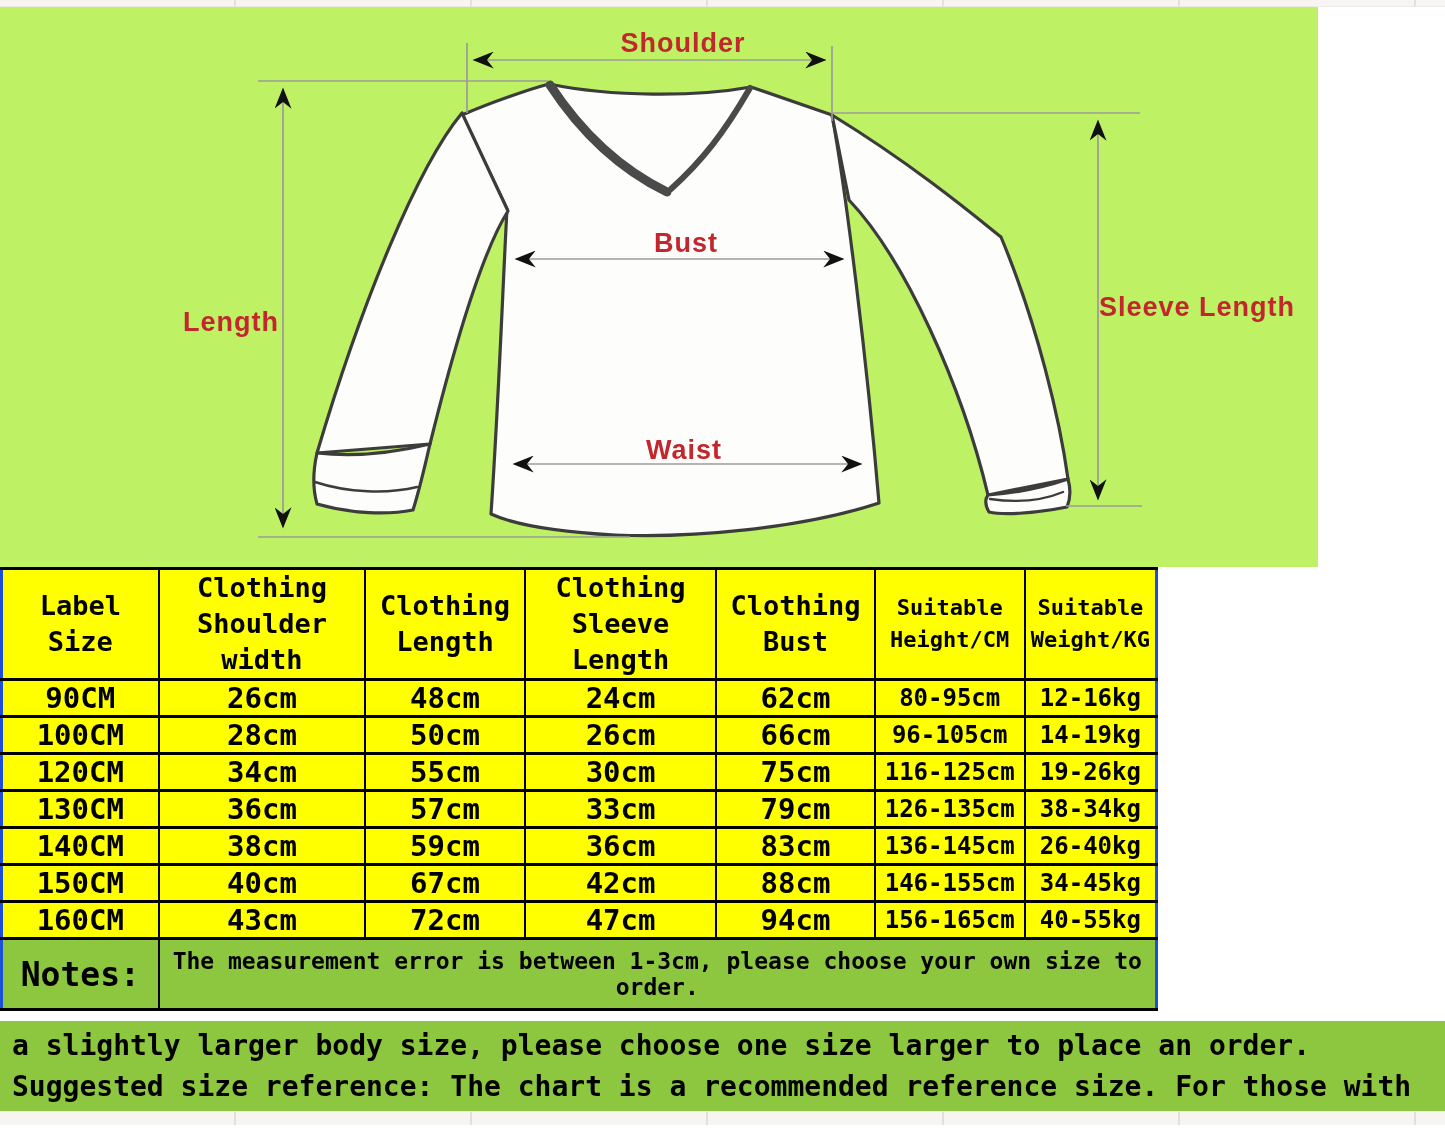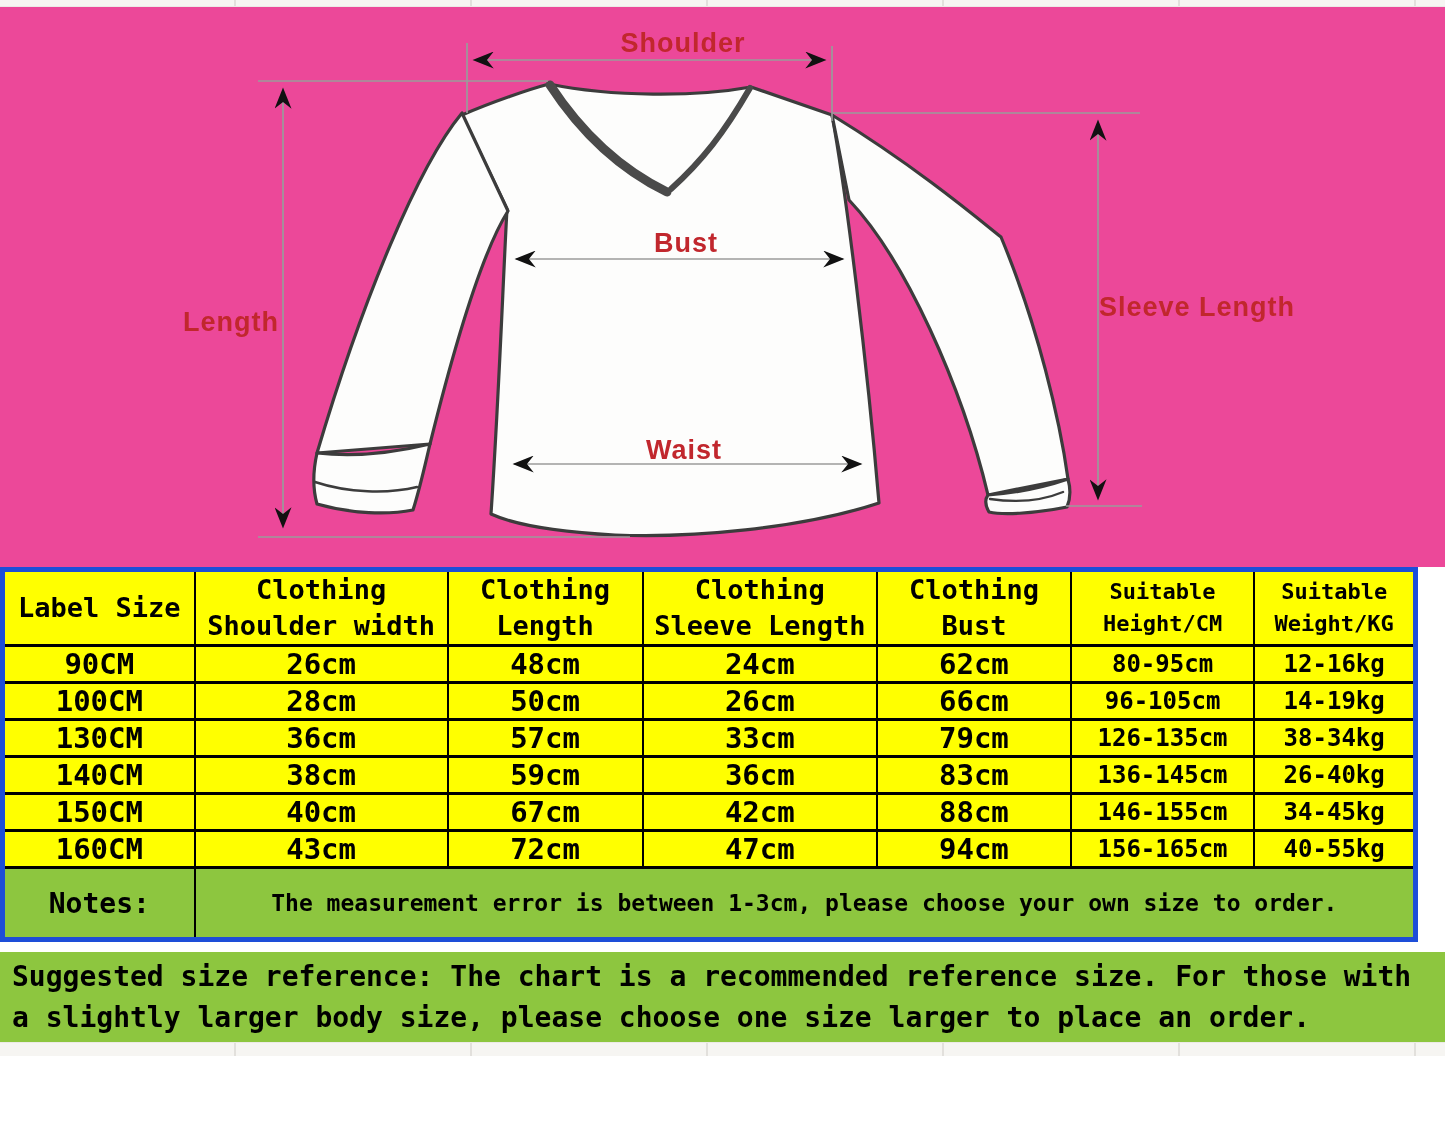--- a/index.html
+++ b/index.html
@@ -15,7 +15,7 @@
   .sheet-strip.top{height:6px;border-bottom:1px solid #eceae6;}
   .sheet-strip.bottom{height:13px;border-top:1px solid #eceae6;}
   
-  .diagram{width:1445px;height:560px;background:#ec4899;}
+  .diagram{width:1318px;height:560px;background:#bef264;}
   .diagram svg{display:block;}
   .dim-label{
     font-family:"Liberation Sans","DejaVu Sans",sans-serif;

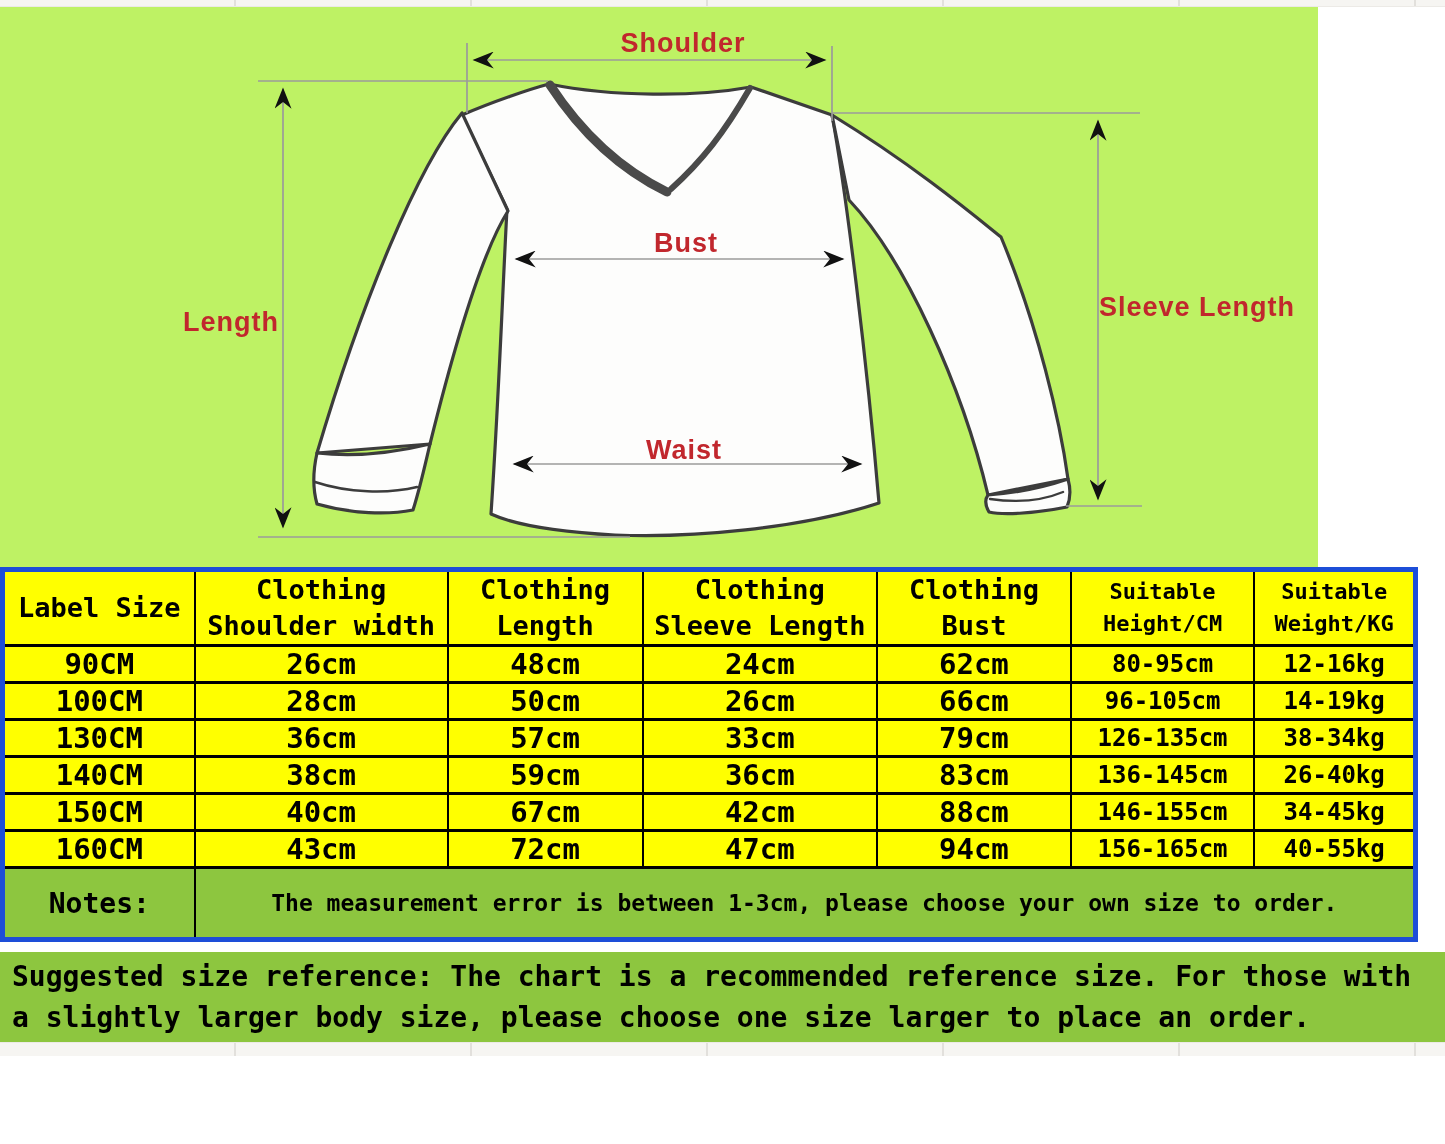--- a/index.html
+++ b/index.html
@@ -23,8 +23,8 @@
   }
   
   table.size-table{
-    width:1418px;border-collapse:collapse;table-layout:fixed;
-    border:5px solid #1d4ed8;background:#ffff00;
+    width:1158px;border-collapse:collapse;table-layout:fixed;
+    border:3px solid #1d4ed8;background:#ffff00;
     font-family:"DejaVu Sans Mono","Liberation Mono",monospace;
   }
   table.size-table th,table.size-table td{

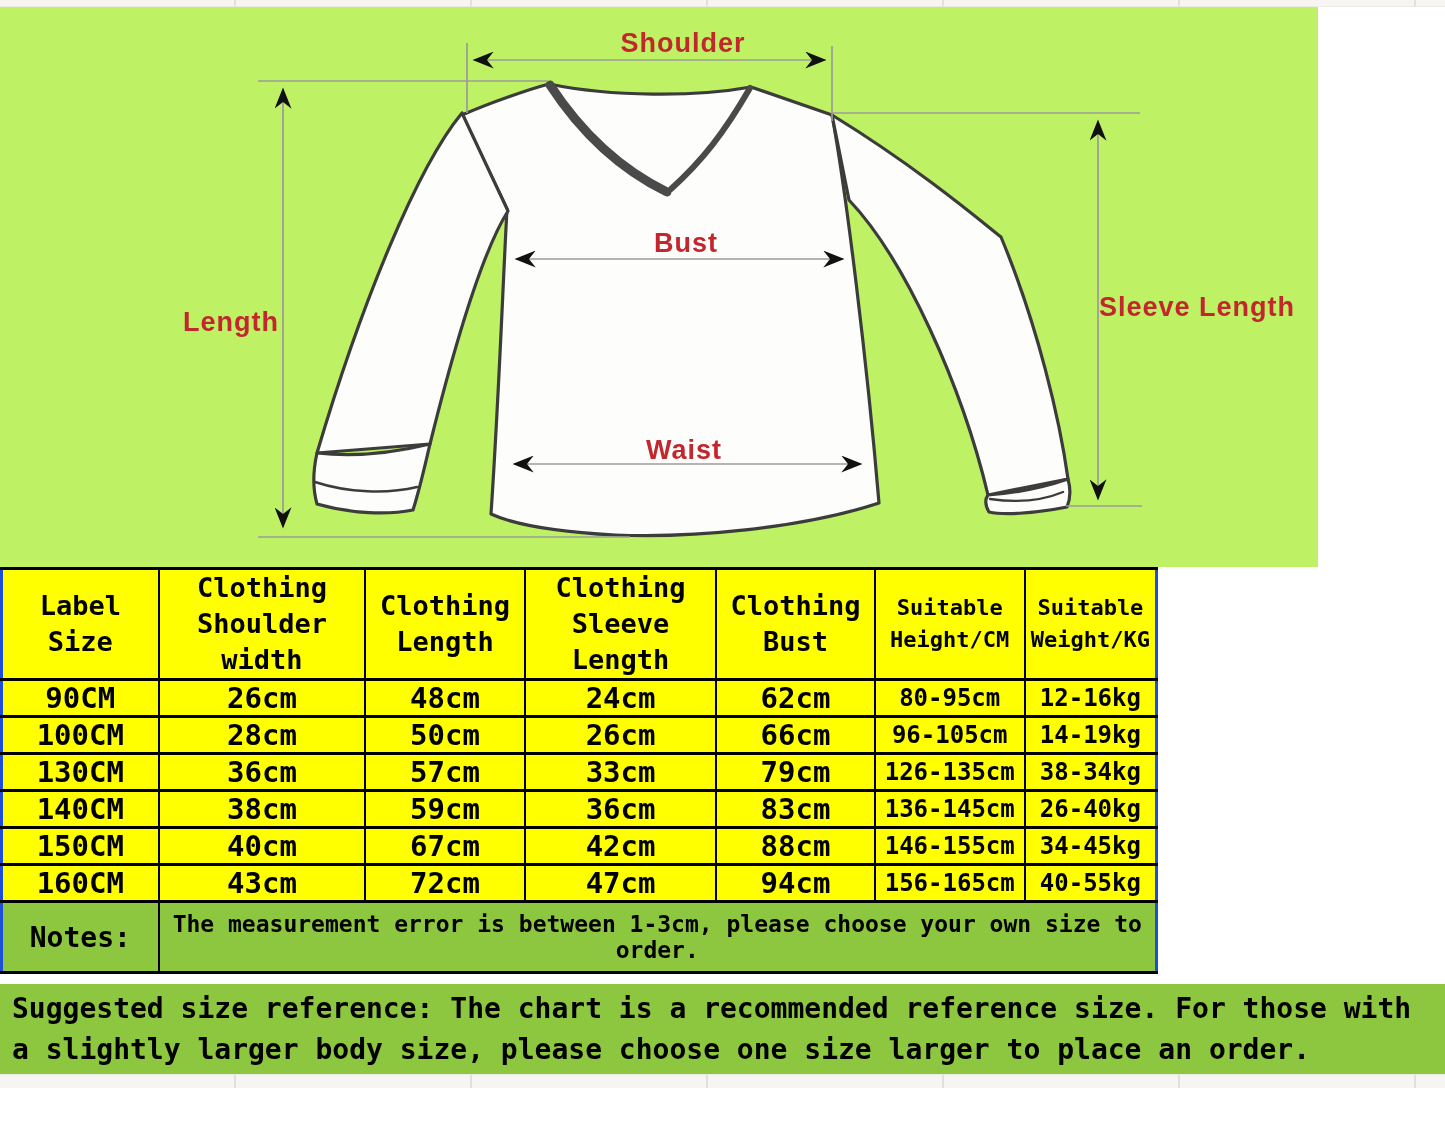--- a/index.html
+++ b/index.html
@@ -152,6 +152,15 @@
       </tr>
 
 
+      <tr>
+        <td>120CM</td>
+        <td>34cm</td>
+        <td>55cm</td>
+        <td>30cm</td>
+        <td>75cm</td>
+        <td>116-125cm</td>
+        <td>19-26kg</td>
+      </tr>
 
       <tr>
         <td>130CM</td>

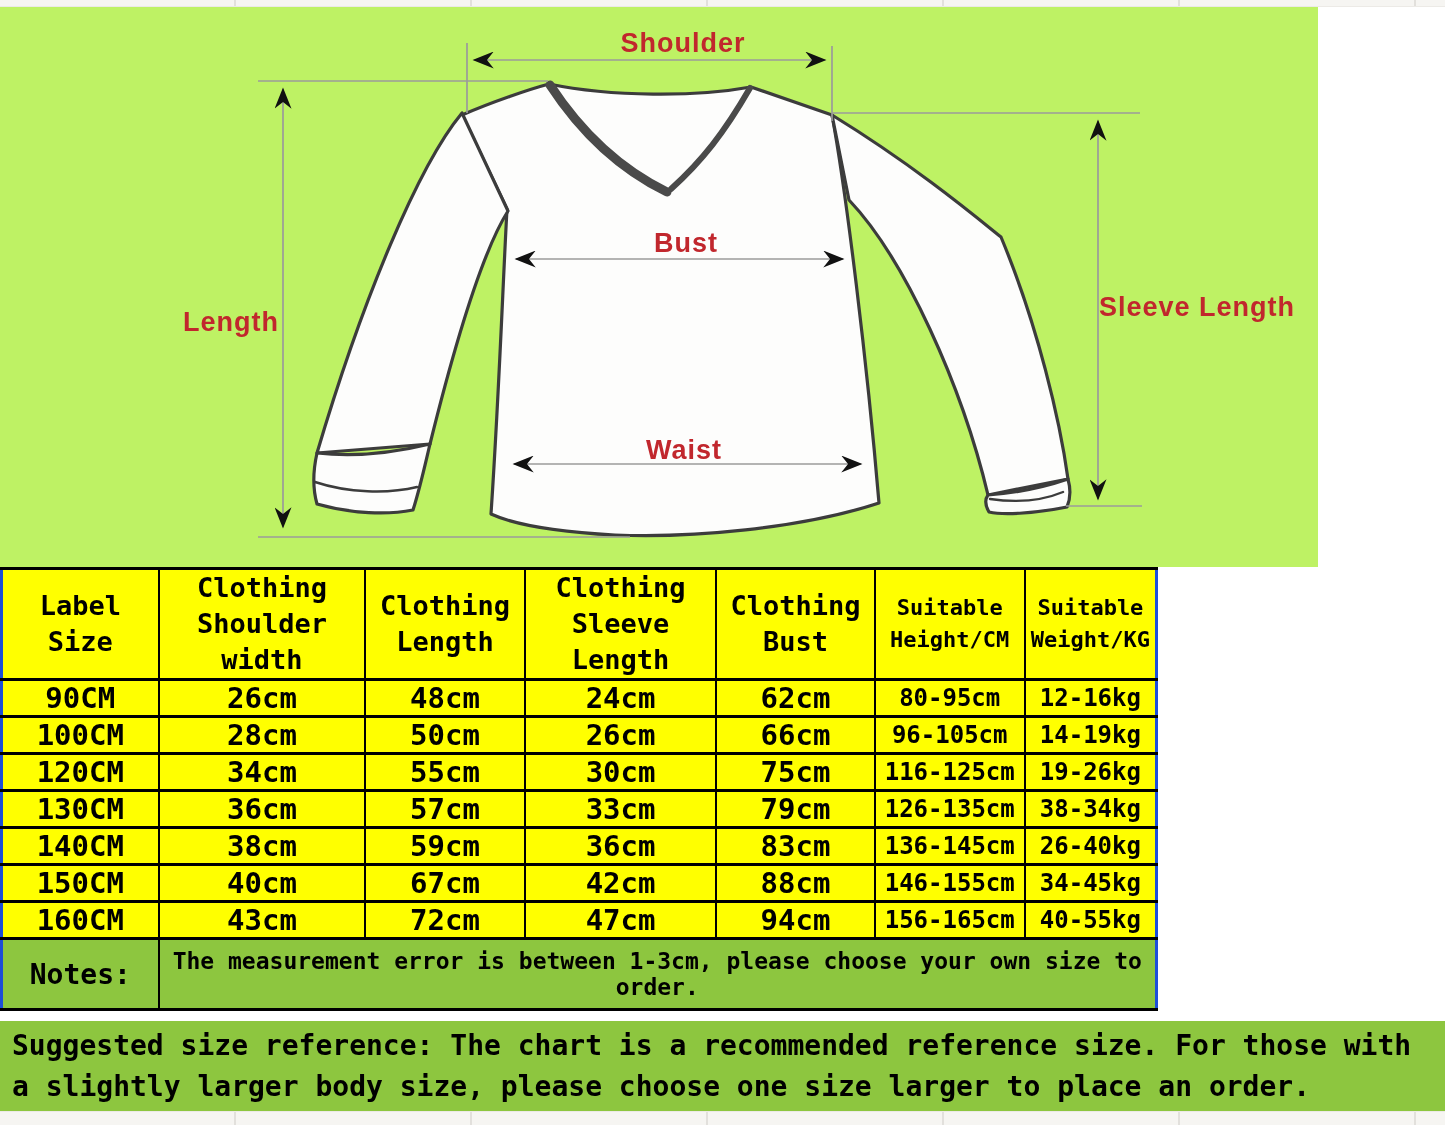--- a/index.html
+++ b/index.html
@@ -36,7 +36,7 @@
   tbody.data-rows td{height:33px;font-size:29px;margin-top:40px;}
   tbody.data-rows td:nth-child(6),tbody.data-rows td:nth-child(7){font-size:24px;}
   tbody.notes-body td{background:#8dc63f;height:68px;}
-  td.notes-label{font-size:28px;}
+  td.notes-label{font-size:33px;}
   td.notes-text{font-size:23px;font-weight:bold;}
   
   .footer-note{

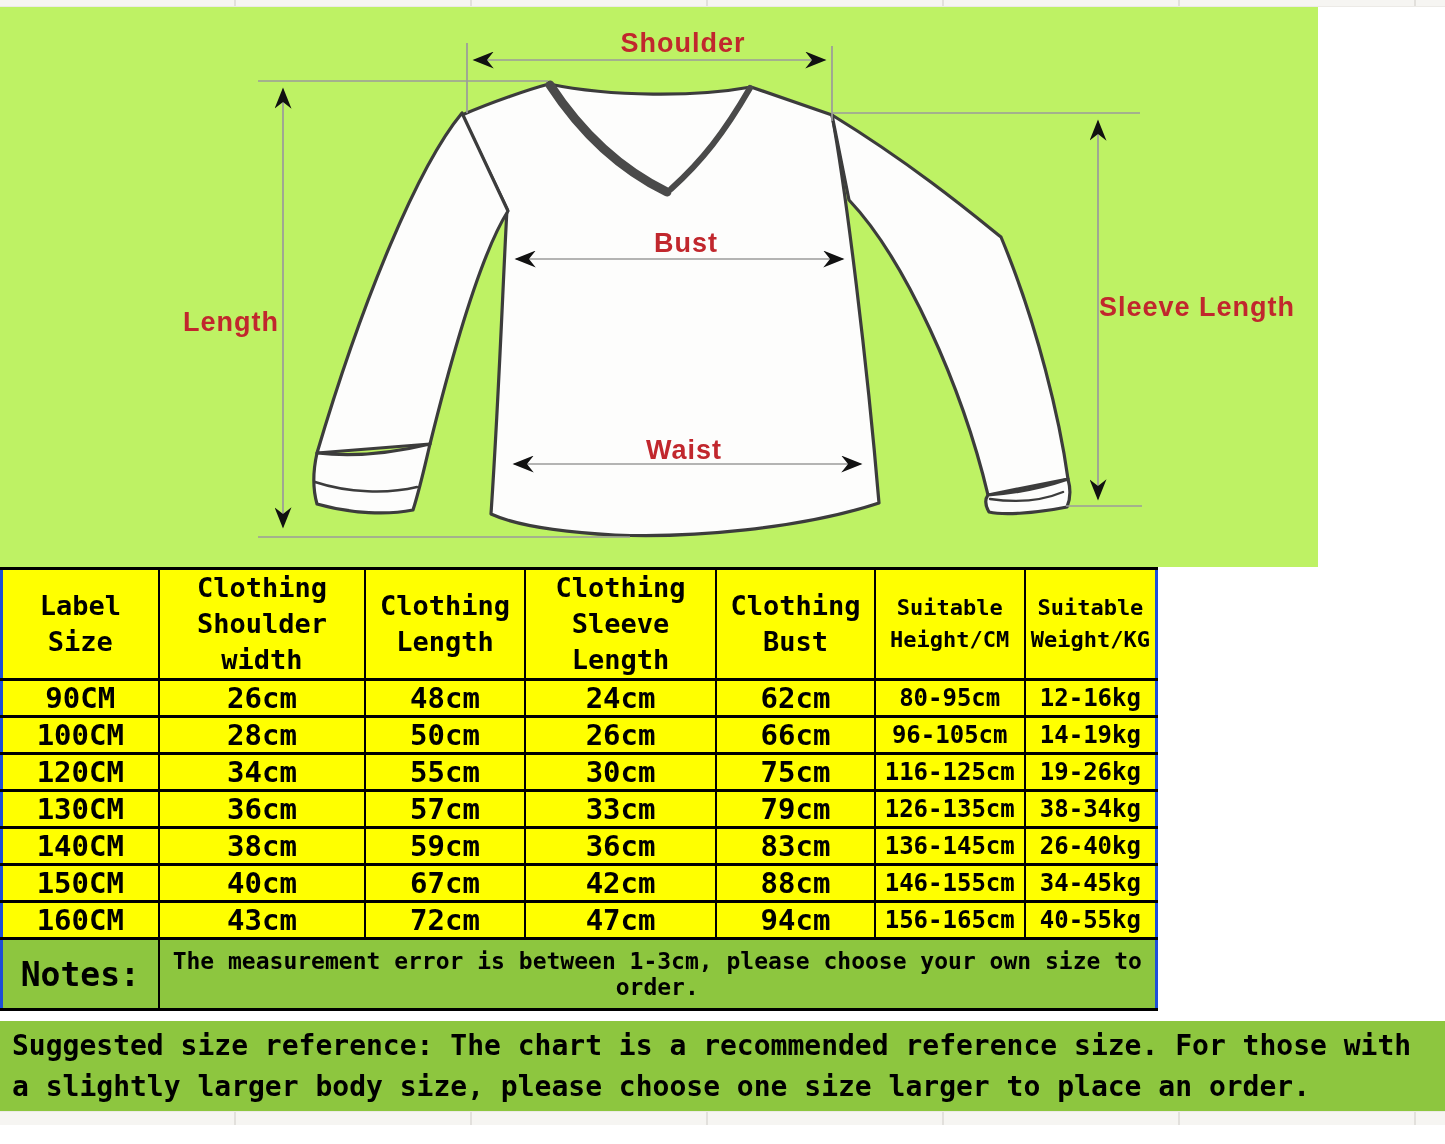--- a/index.html
+++ b/index.html
@@ -211,8 +211,8 @@
 </table>
 
 <div class="footer-note">
+  <div>a slightly larger body size, please choose one size larger to place an order.</div>
   <div>Suggested size reference: The chart is a recommended reference size. For those with</div>
-  <div>a slightly larger body size, please choose one size larger to place an order.</div>
 </div>
 
 <div class="sheet-strip bottom"></div>

